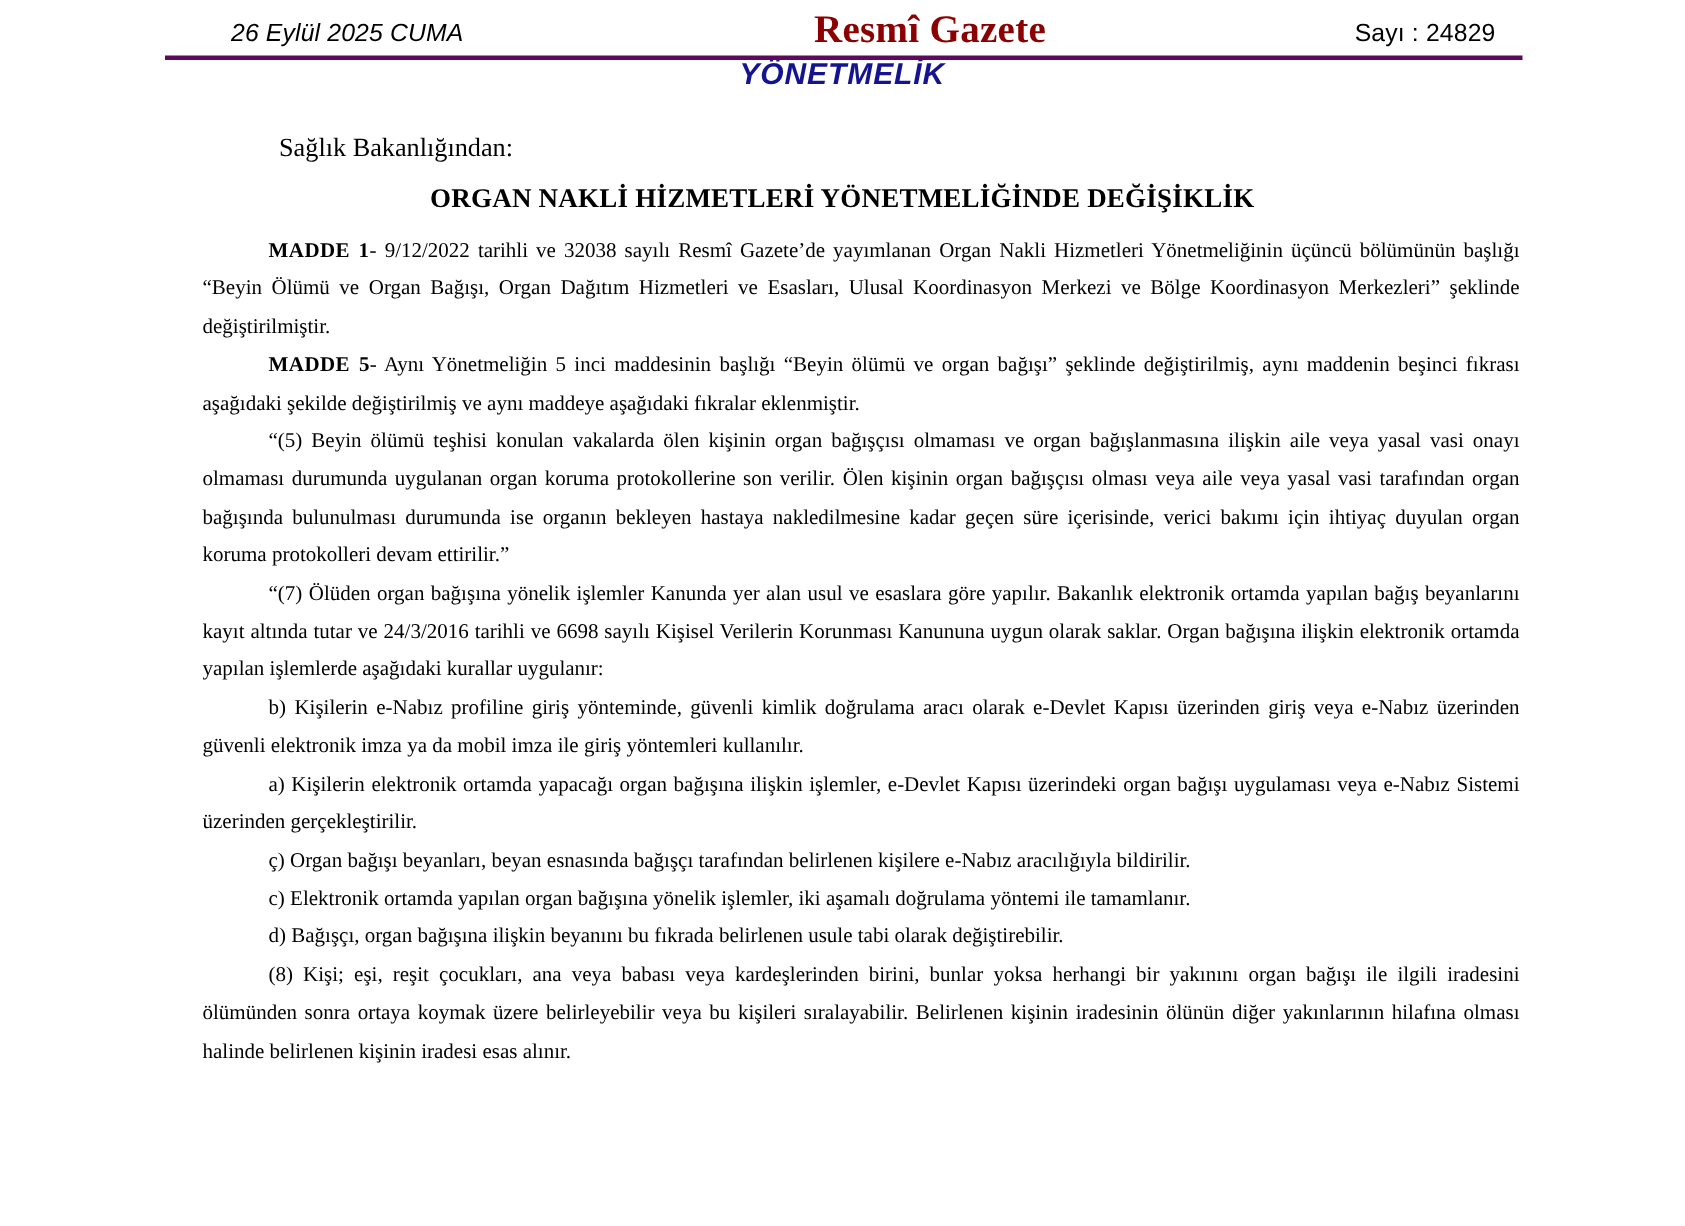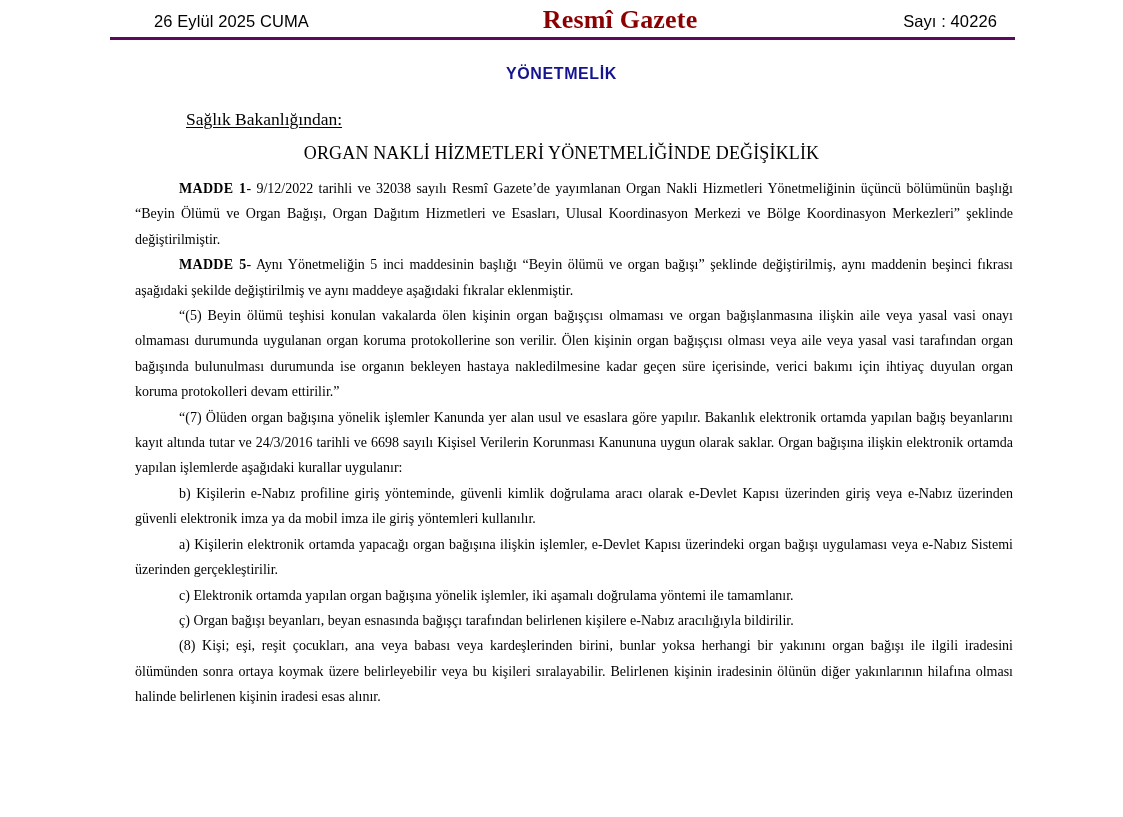--- a/index.html
+++ b/index.html
@@ -45,7 +45,7 @@
     letter-spacing: 0.1px;
     white-space: nowrap;
   }
-  .mast-date { padding-left: 44px; }
+  .mast-date { padding-left: 44px; font-style: italic; }
   .mast-issue { padding-right: 18px; }
   .mast-title {
     font-family: "Liberation Serif", "DejaVu Serif", serif;

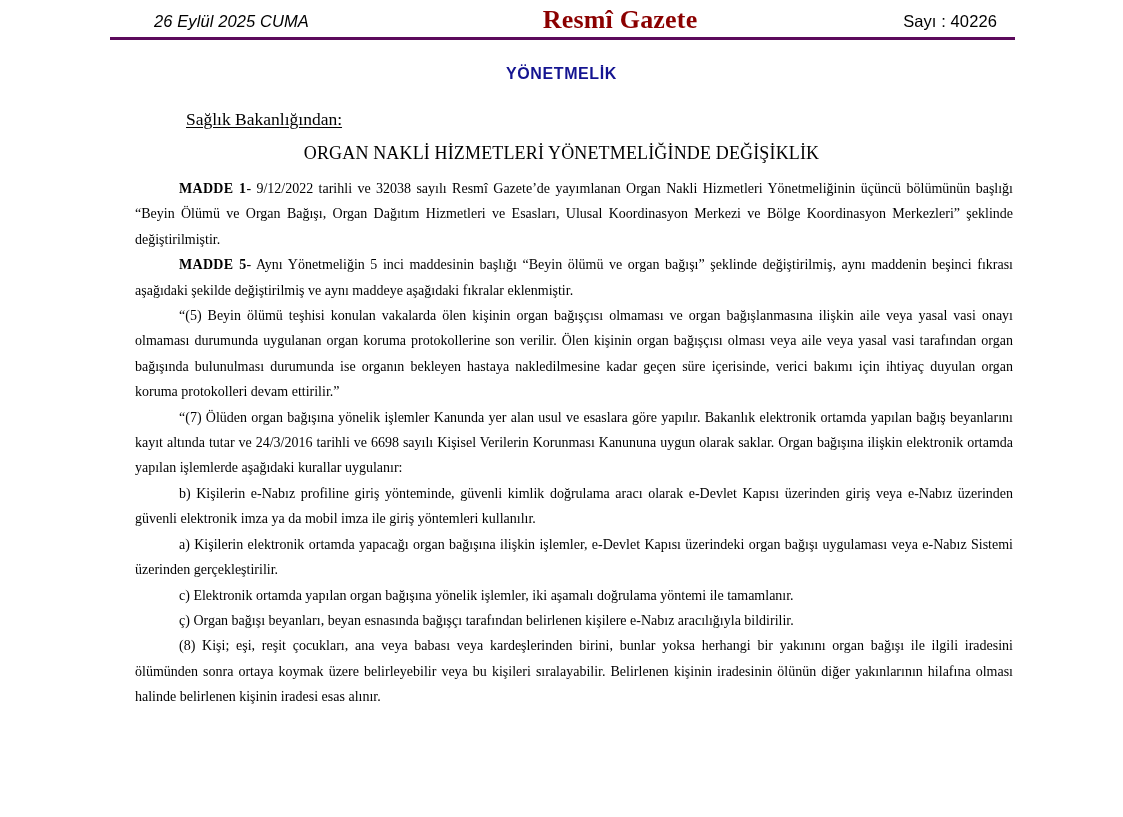--- a/index.html
+++ b/index.html
@@ -119,7 +119,7 @@
     <div class="masthead-row">
       <div class="mast-date">26 Eylül 2025 CUMA</div>
       <div class="mast-title">Resmî Gazete</div>
-      <div class="mast-issue">Sayı : 40226</div>
+      <div class="mast-issue">Sayı : 24829</div>
     </div>
     <div class="mast-rule"></div>
   </div>

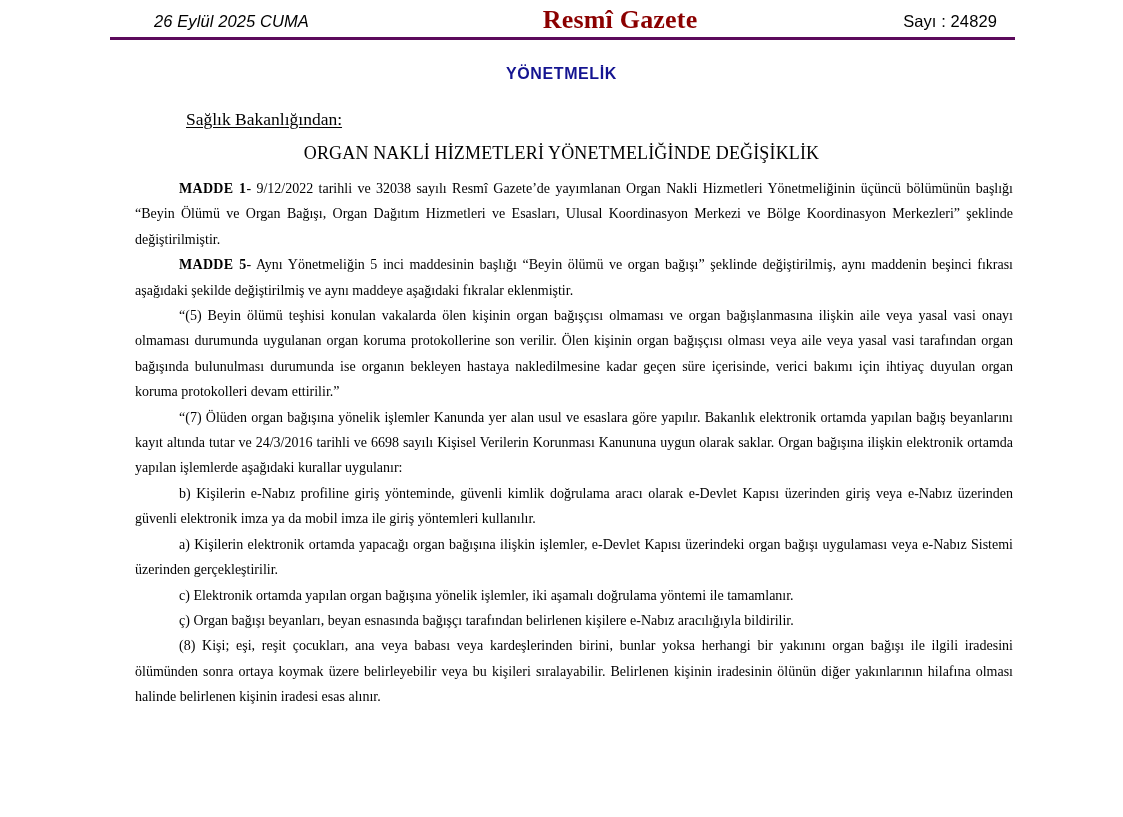--- a/index.html
+++ b/index.html
@@ -67,11 +67,12 @@
   .section-kind {
     text-align: center;
     font-family: "Liberation Sans", "DejaVu Sans", sans-serif;
-    font-size: 16px;
+    font-size: 20px;
     font-weight: bold;
     color: #141491;
     letter-spacing: 0.6px;
-    margin-top: 27px;
+    margin-top: 1px;
+    font-style: italic;
   }
   .issuer-wrap {
     margin: 26px 0 0 186px;

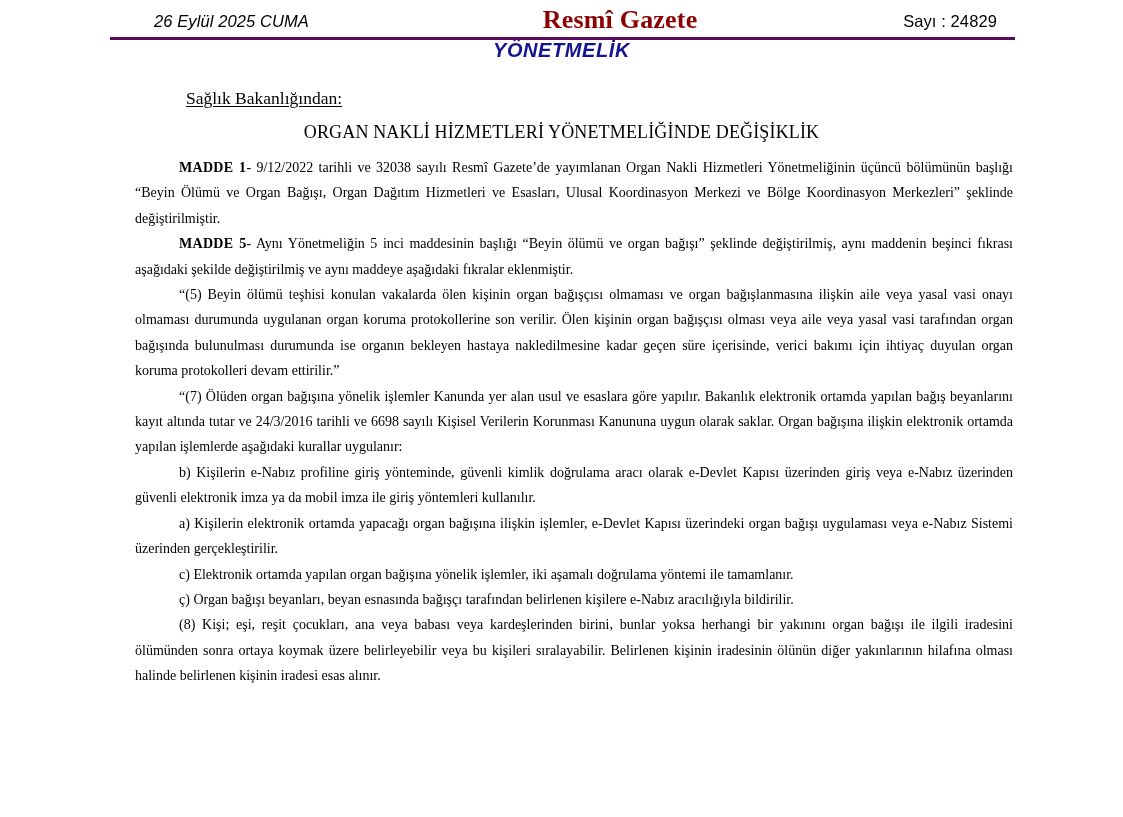--- a/index.html
+++ b/index.html
@@ -79,7 +79,6 @@
   }
   .issuer {
     font-size: 17.5px;
-    text-decoration: underline;
     text-underline-offset: 2px;
   }
   .doc-title {

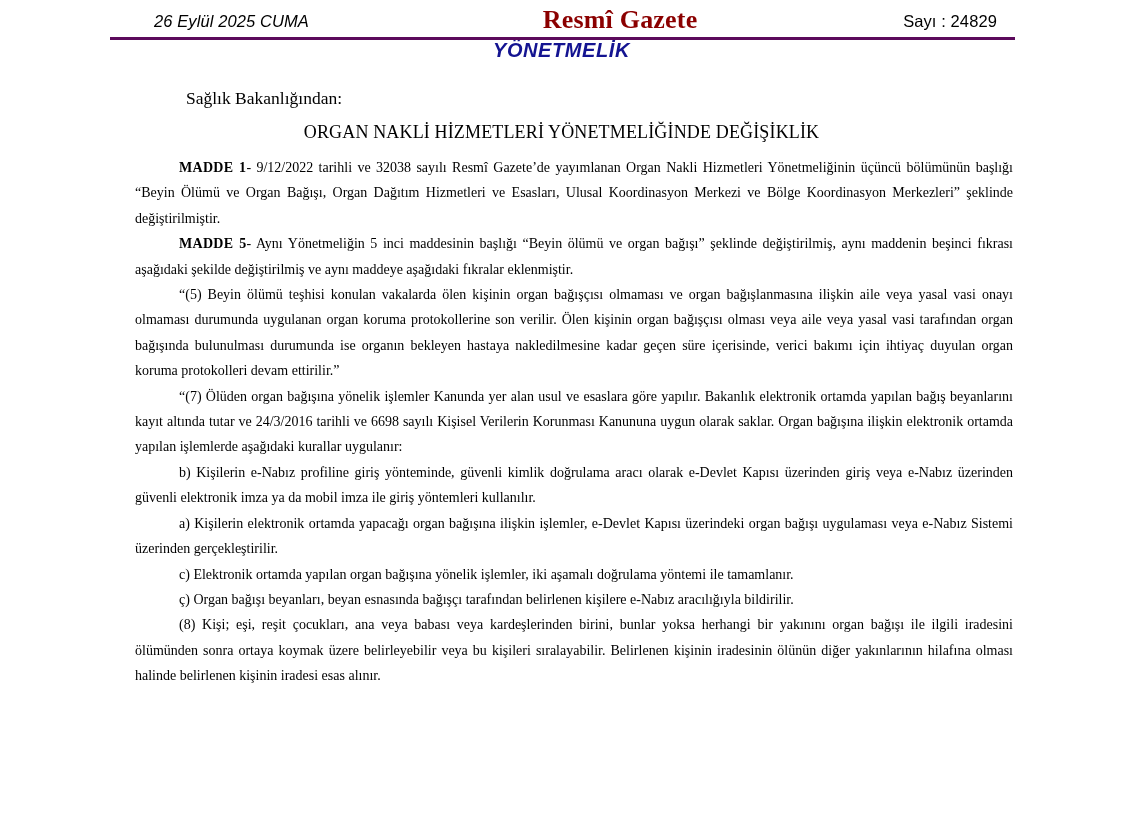--- a/index.html
+++ b/index.html
@@ -84,7 +84,7 @@
   .doc-title {
     text-align: center;
     font-size: 18px;
-    font-weight: normal;
+    font-weight: bold;
     line-height: 22px;
     margin: 12px 132px 0 132px;
     letter-spacing: 0.15px;

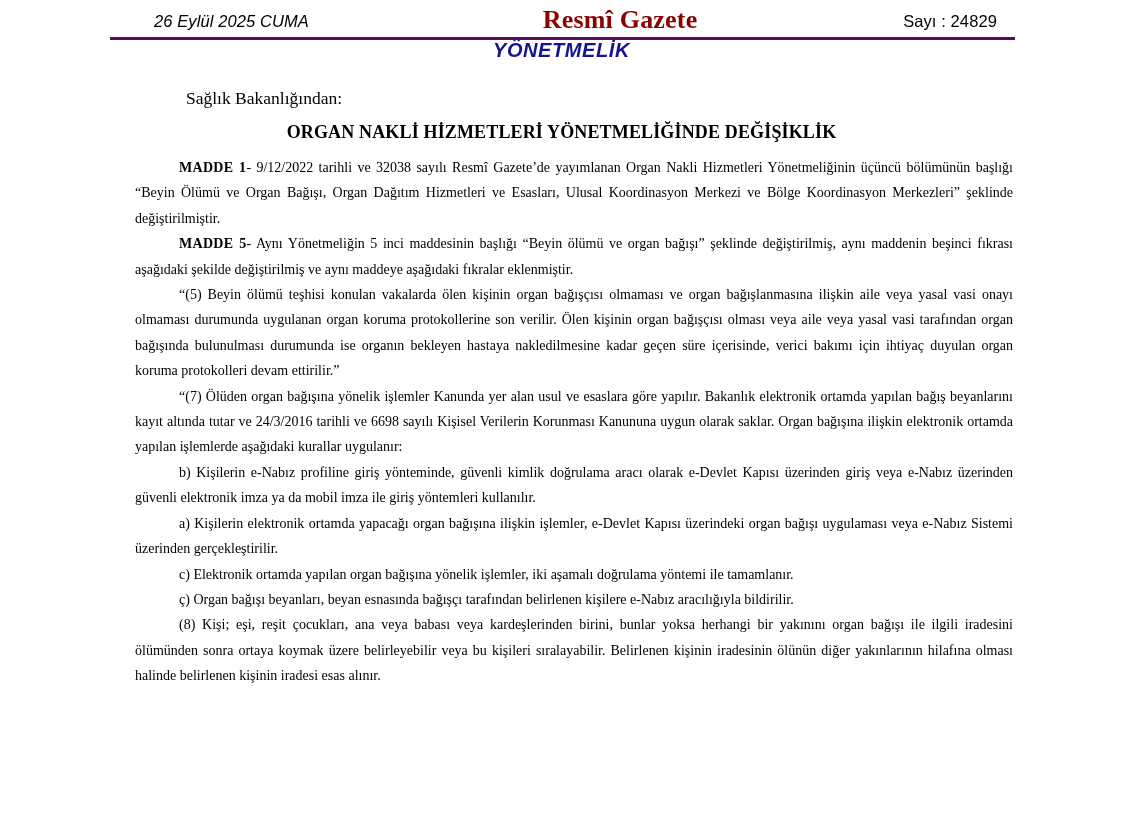--- a/index.html
+++ b/index.html
@@ -152,9 +152,9 @@
 
     <p class="para">a) Kişilerin elektronik ortamda yapacağı organ bağışına ilişkin işlemler, e-Devlet Kapısı üzerindeki organ bağışı uygulaması veya e-Nabız Sistemi üzerinden gerçekleştirilir.</p>
 
+    <p class="para">ç) Organ bağışı beyanları, beyan esnasında bağışçı tarafından belirlenen kişilere e-Nabız aracılığıyla bildirilir.</p>
+
     <p class="para">c) Elektronik ortamda yapılan organ bağışına yönelik işlemler, iki aşamalı doğrulama yöntemi ile tamamlanır.</p>
-
-    <p class="para">ç) Organ bağışı beyanları, beyan esnasında bağışçı tarafından belirlenen kişilere e-Nabız aracılığıyla bildirilir.</p>
 
 
     <p class="para">(8) Kişi; eşi, reşit çocukları, ana veya babası veya kardeşlerinden birini, bunlar yoksa herhangi bir yakınını organ bağışı ile ilgili iradesini ölümünden sonra ortaya koymak üzere belirleyebilir veya bu kişileri sıralayabilir. Belirlenen kişinin iradesinin ölünün diğer yakınlarının hilafına olması halinde belirlenen kişinin iradesi esas alınır.</p>

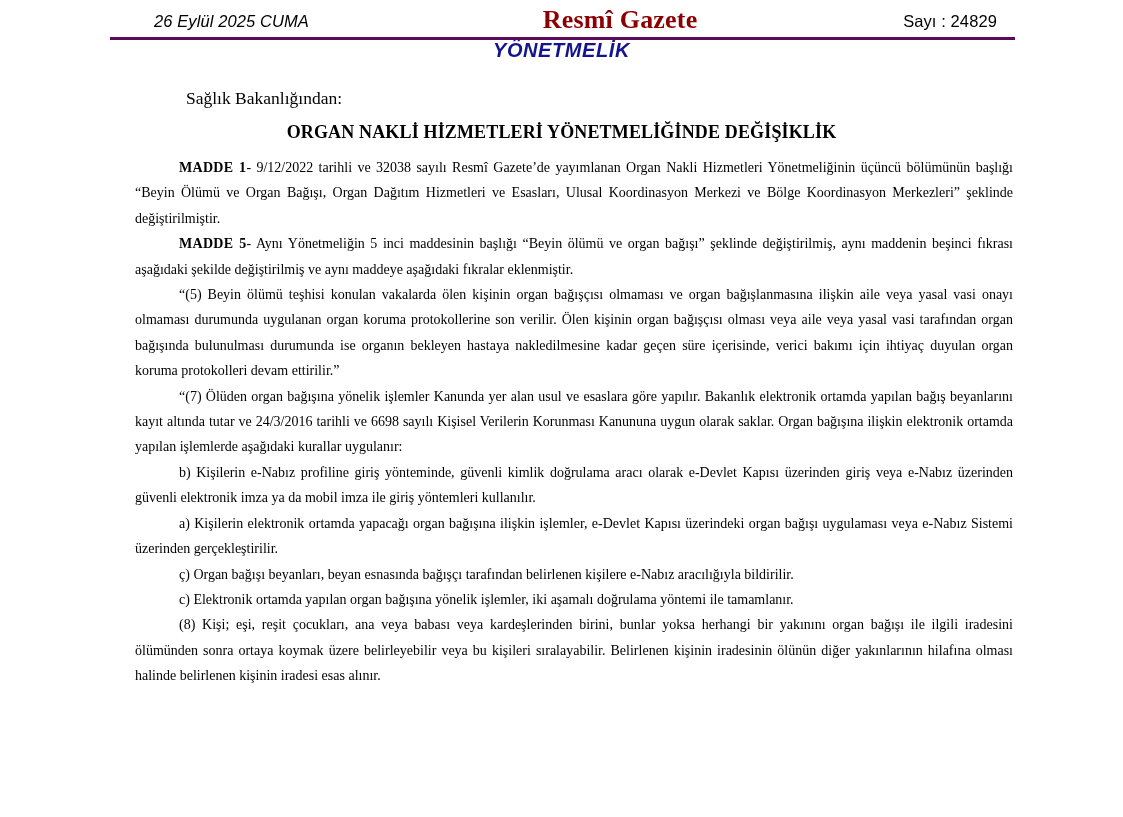--- a/index.html
+++ b/index.html
@@ -156,6 +156,7 @@
 
     <p class="para">c) Elektronik ortamda yapılan organ bağışına yönelik işlemler, iki aşamalı doğrulama yöntemi ile tamamlanır.</p>
 
+    <p class="para">d) Bağışçı, organ bağışına ilişkin beyanını bu fıkrada belirlenen usule tabi olarak değiştirebilir.</p>
 
     <p class="para">(8) Kişi; eşi, reşit çocukları, ana veya babası veya kardeşlerinden birini, bunlar yoksa herhangi bir yakınını organ bağışı ile ilgili iradesini ölümünden sonra ortaya koymak üzere belirleyebilir veya bu kişileri sıralayabilir. Belirlenen kişinin iradesinin ölünün diğer yakınlarının hilafına olması halinde belirlenen kişinin iradesi esas alınır.</p>
 

